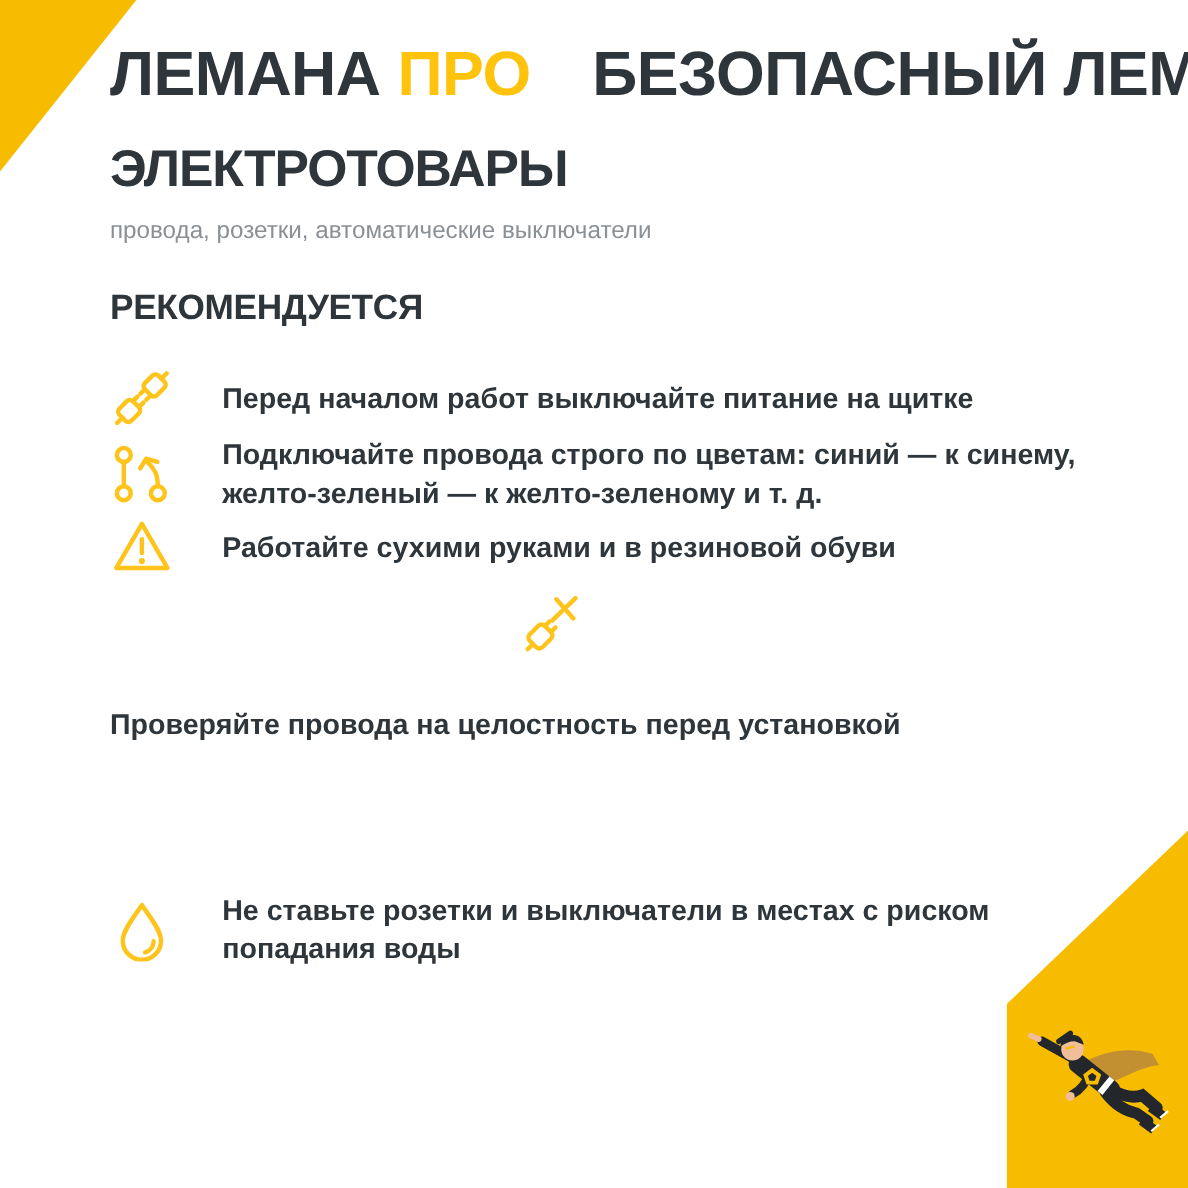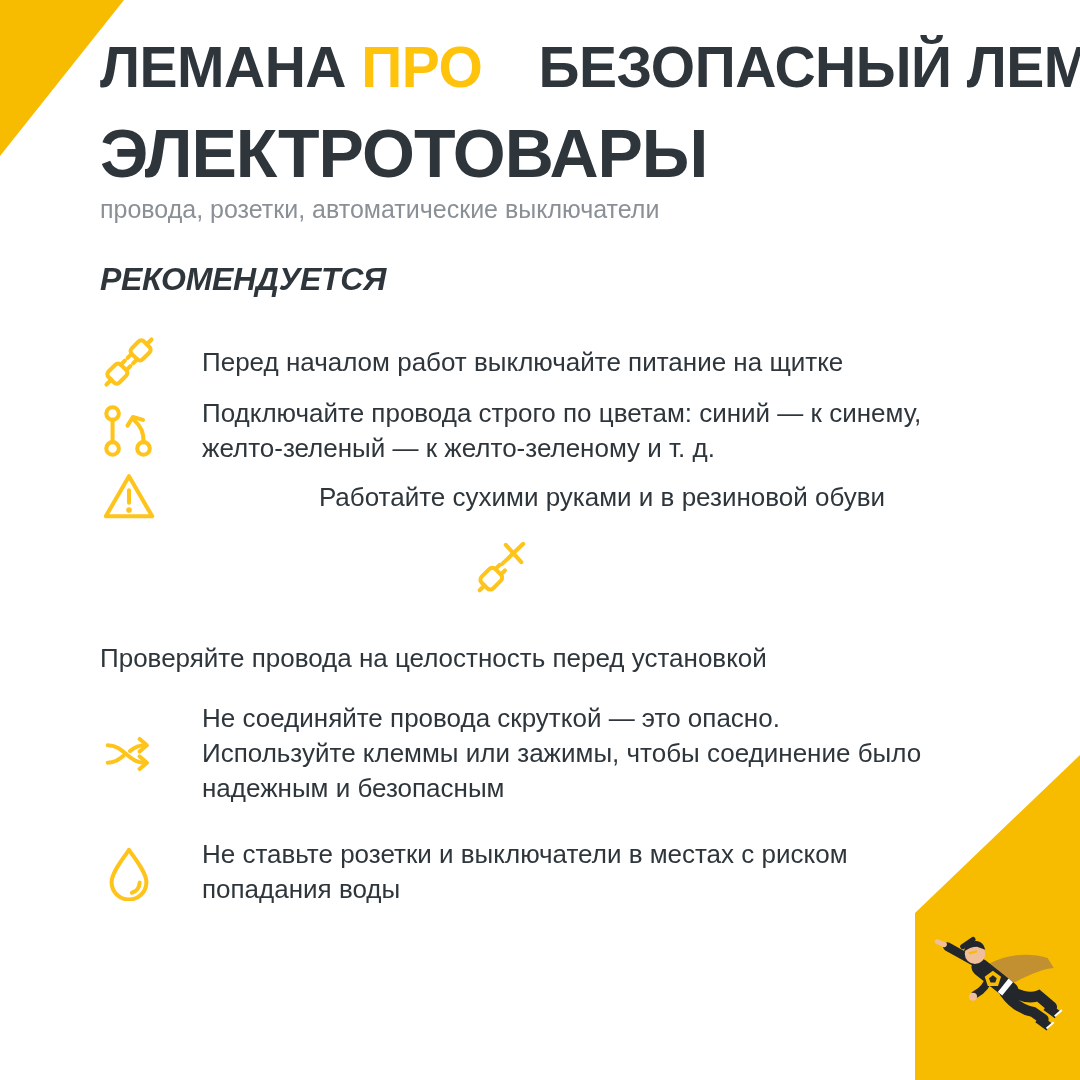--- a/index.html
+++ b/index.html
@@ -37,7 +37,7 @@
   
   .page-title{
     position:absolute;left:100px;top:124px;margin:0;
-    font-size:68px;line-height:58px;font-weight:900;letter-spacing:-1px;
+    font-size:47px;line-height:58px;font-weight:900;letter-spacing:-1px;
   }
   .page-subtitle{
     position:absolute;left:100px;top:193px;

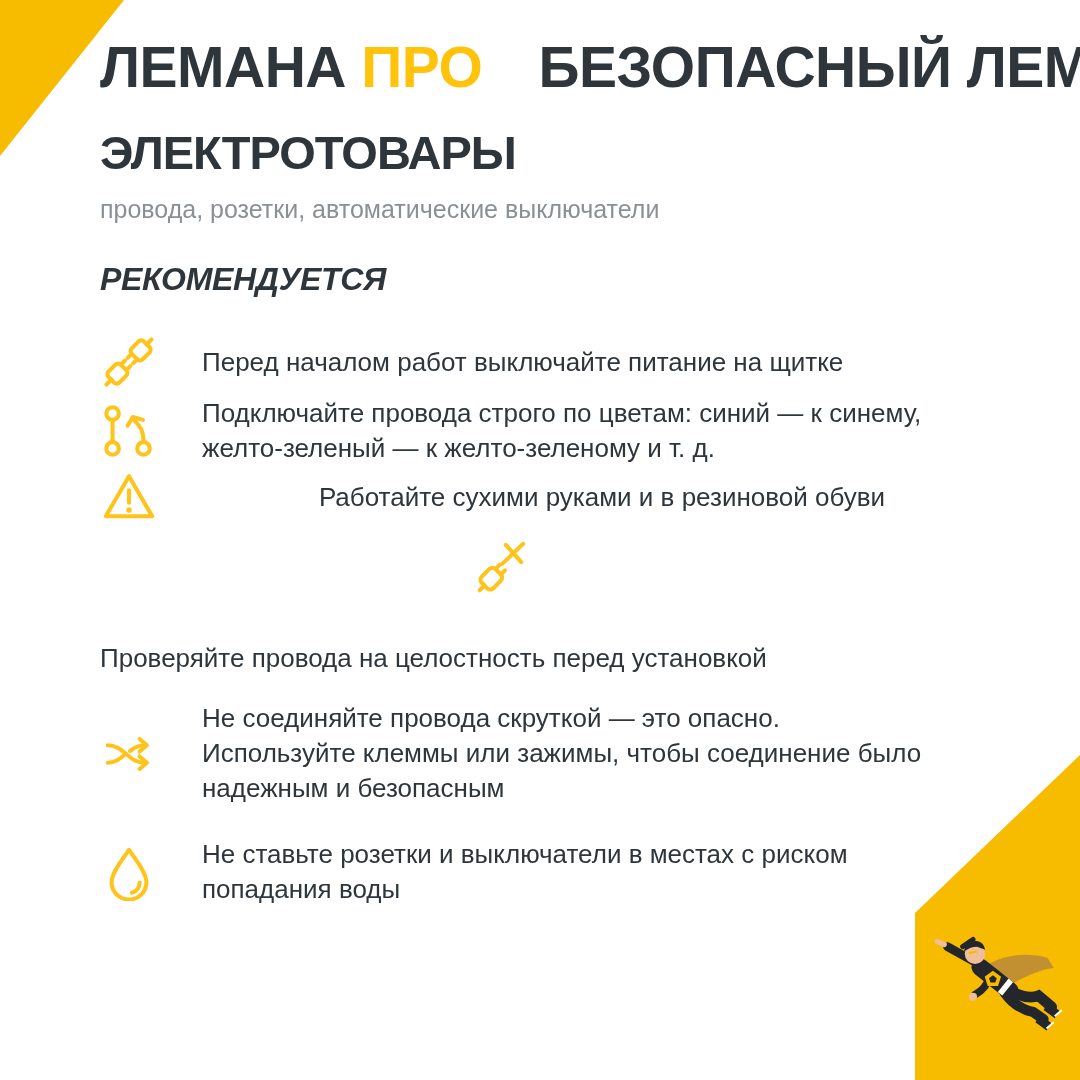--- a/index.html
+++ b/index.html
@@ -41,7 +41,7 @@
   }
   .page-subtitle{
     position:absolute;left:100px;top:193px;
-    font-size:25px;line-height:32px;color:var(--gray,#8A9095);
+    font-size:22px;line-height:32px;color:var(--gray,#8A9095);
   }
   
   .sec-heading{

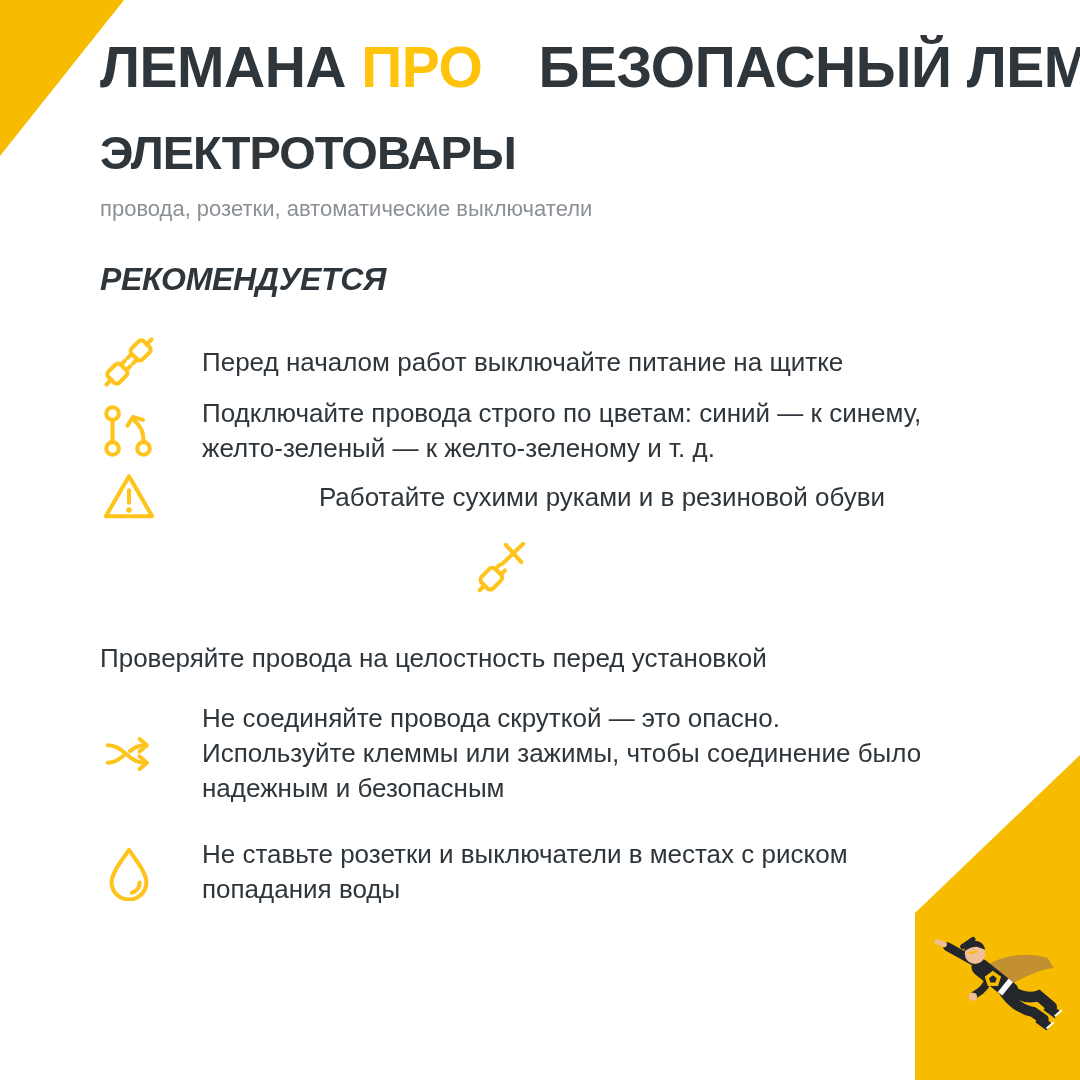--- a/index.html
+++ b/index.html
@@ -48,7 +48,7 @@
     position:absolute;left:100px;margin:0;
     font-size:32px;line-height:36px;font-weight:900;letter-spacing:-0.3px;
   }
-  .sec1{top:261px;font-style:italic;}
+  .sec1{top:261px;}
   .sec2{top:639px;}
   
   .row{

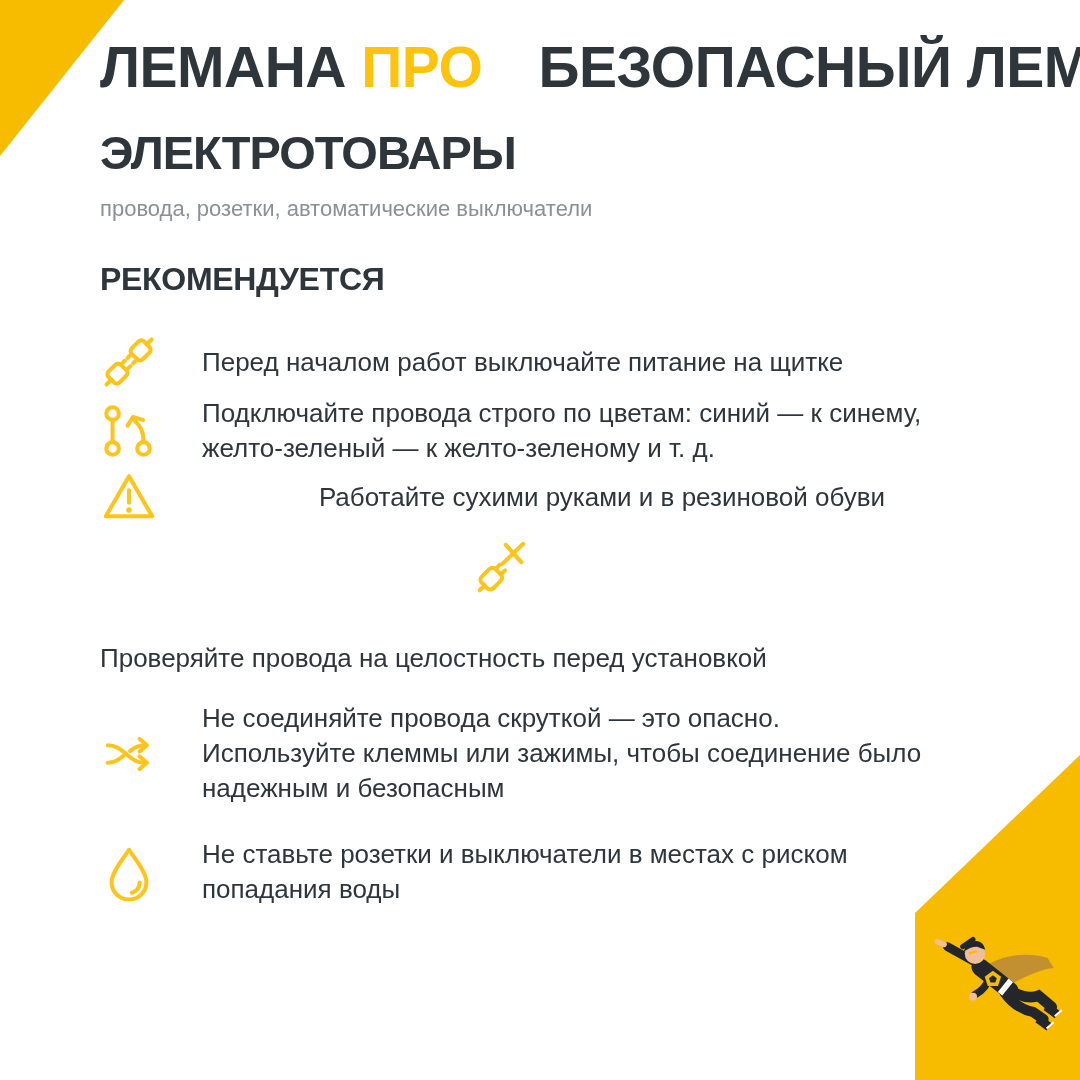--- a/index.html
+++ b/index.html
@@ -62,6 +62,7 @@
     font-size:26px;line-height:35px;
     white-space:pre-line;
     color:var(--dark,#2E363C);
+    font-weight:bold;
   }
   .r1{top:333px;} .r2{top:396px;justify-content:flex-end;} .r3{top:468px;text-align:center;} .r4{top:539px;flex-direction:column;}
   .r5{top:701px;} .r6{top:837px;justify-content:space-between;}

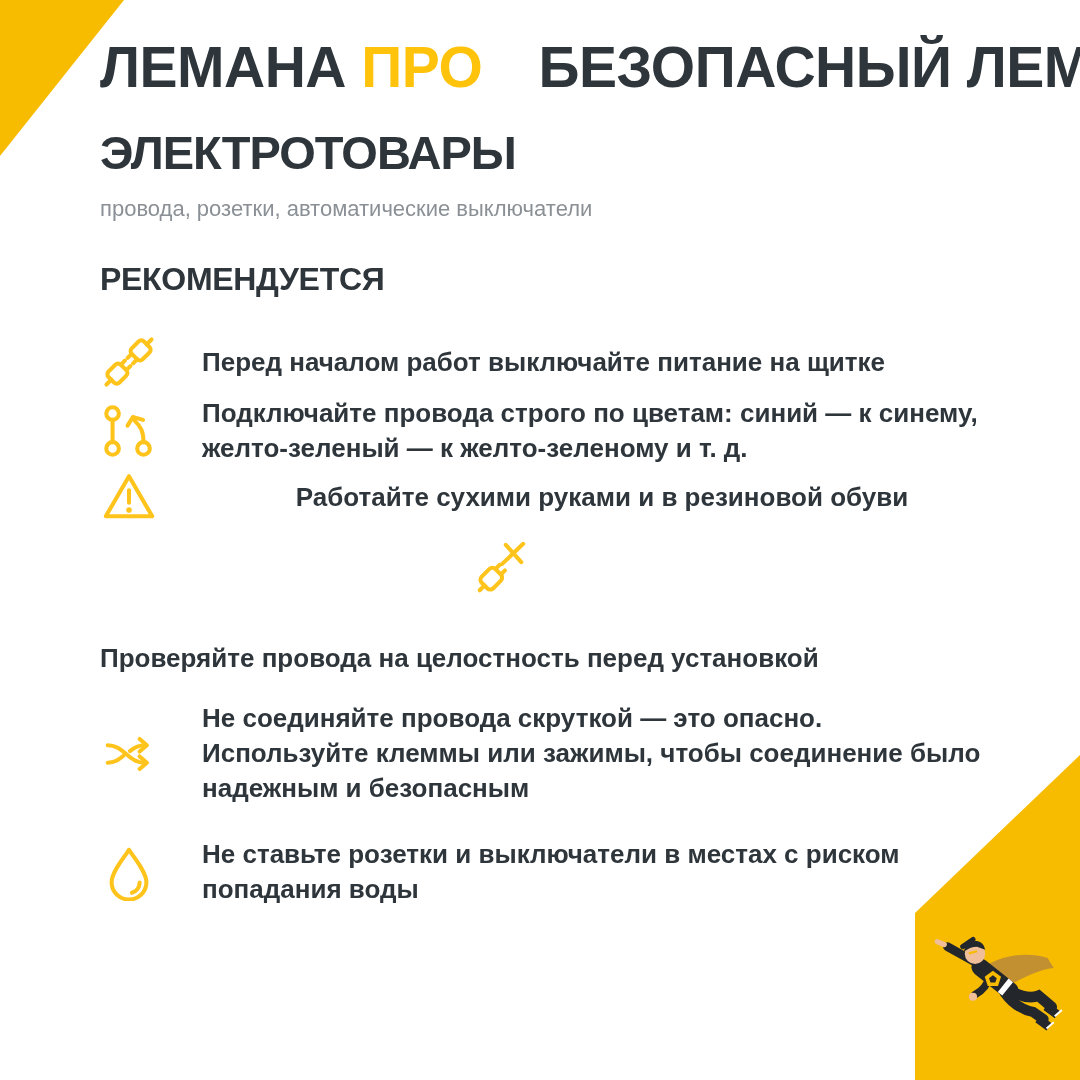--- a/index.html
+++ b/index.html
@@ -64,7 +64,7 @@
     color:var(--dark,#2E363C);
     font-weight:bold;
   }
-  .r1{top:333px;} .r2{top:396px;justify-content:flex-end;} .r3{top:468px;text-align:center;} .r4{top:539px;flex-direction:column;}
+  .r1{top:333px;} .r2{top:396px;justify-content:flex-end;} .r3{top:468px;} .r4{top:539px;flex-direction:column;}
   .r5{top:701px;} .r6{top:837px;justify-content:space-between;}
 </style>
 </head>

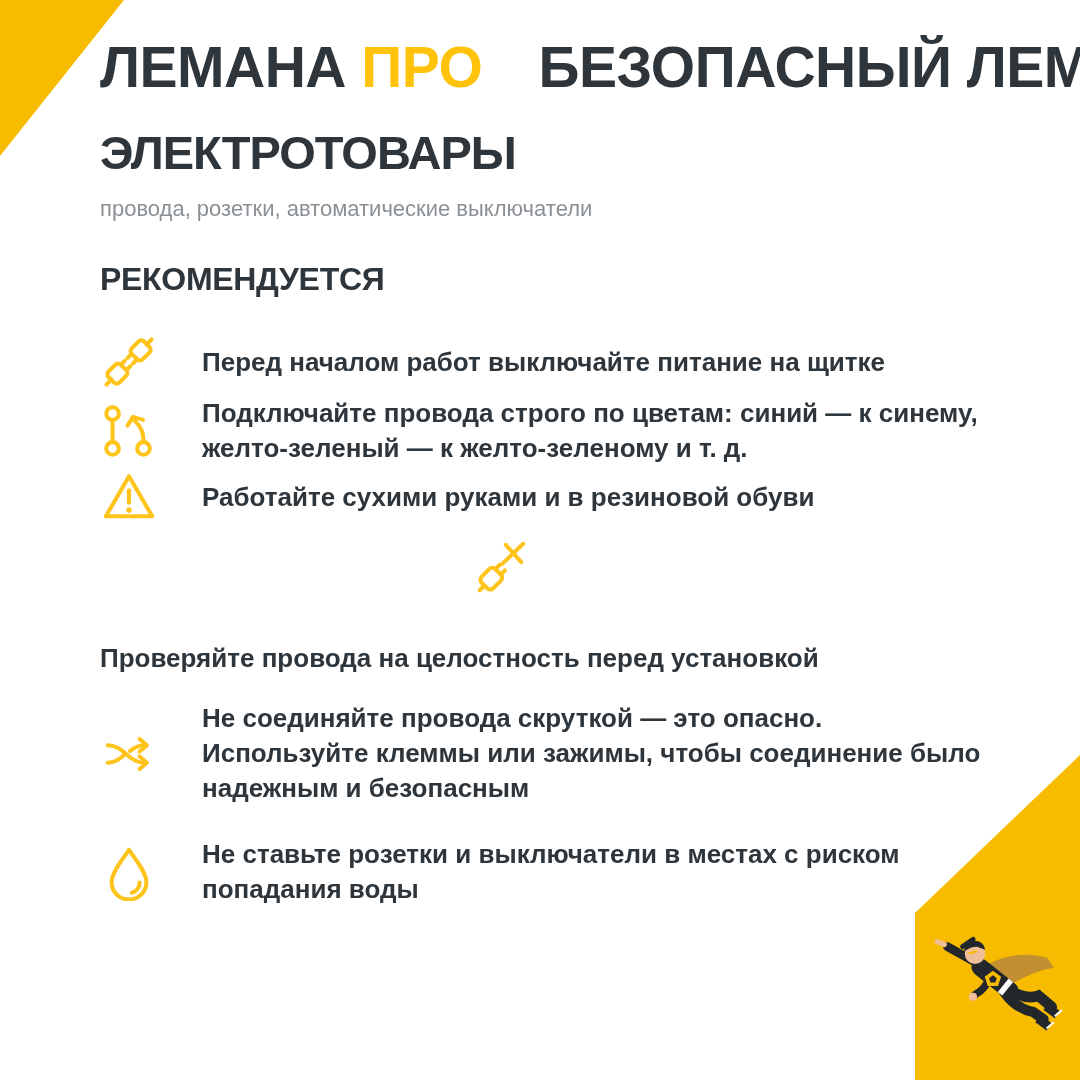--- a/index.html
+++ b/index.html
@@ -150,20 +150,6 @@
   </div>
 
 
-  <div class="row r5">
-    <span class="icon">
-      <svg viewBox="0 0 60 60" fill="none" stroke="currentColor" stroke-width="4.2" stroke-linecap="round" stroke-linejoin="round">
-        <path d="M8 21 C16 21 21 25 27 30 C33 35 38 39 46 39"></path>
-        <path d="M8 39 C15 39 19.5 36 24 32"></path>
-        <path d="M31 27 C36 23 40 21 46 21"></path>
-        <path d="M41 14.5 L48.5 21 L41 27.5"></path>
-        <path d="M41 32.5 L48.5 39 L41 45.5"></path>
-      </svg>
-    </span>
-    <p class="item-text">Не соединяйте провода скруткой — это опасно.
-Используйте клеммы или зажимы, чтобы соединение было
-надежным и безопасным</p>
-  </div>
 
   <div class="row r6">
     <span class="icon">

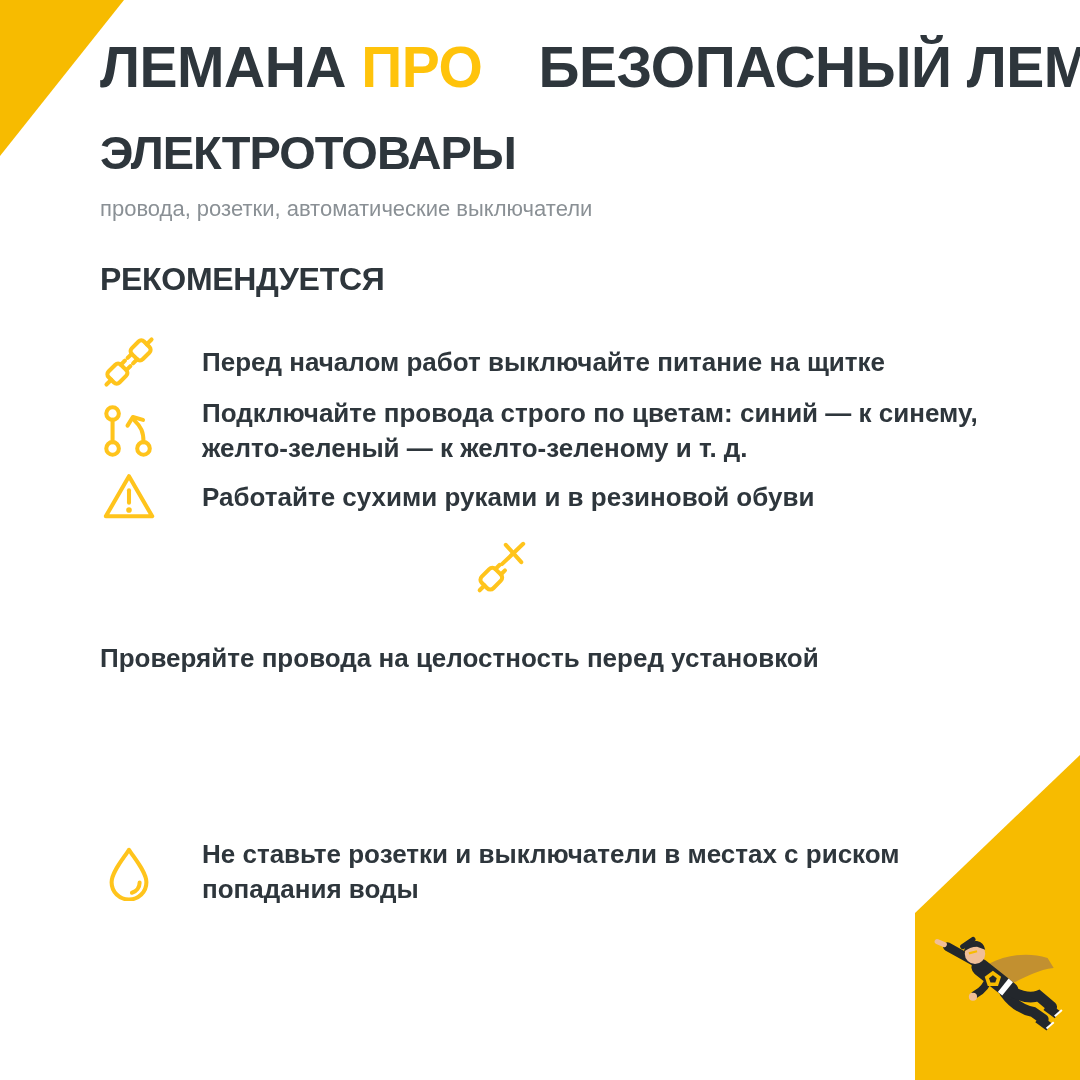--- a/index.html
+++ b/index.html
@@ -65,7 +65,7 @@
     font-weight:bold;
   }
   .r1{top:333px;} .r2{top:396px;justify-content:flex-end;} .r3{top:468px;} .r4{top:539px;flex-direction:column;}
-  .r5{top:701px;} .r6{top:837px;justify-content:space-between;}
+  .r5{top:701px;} .r6{top:810px;justify-content:space-between;}
 </style>
 </head>
 <body>

